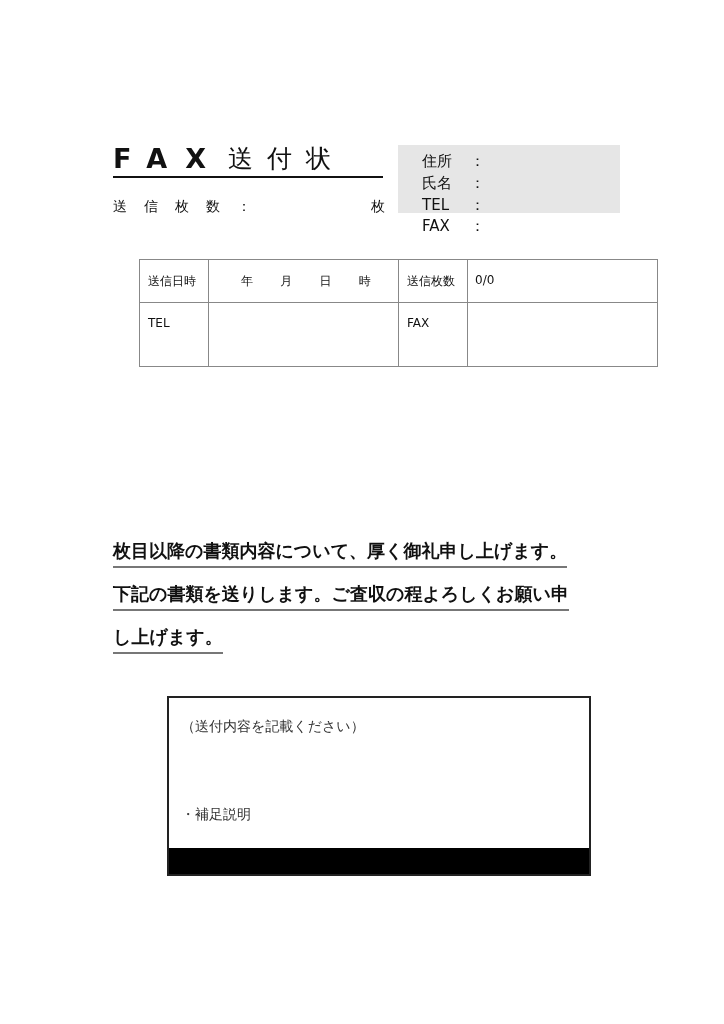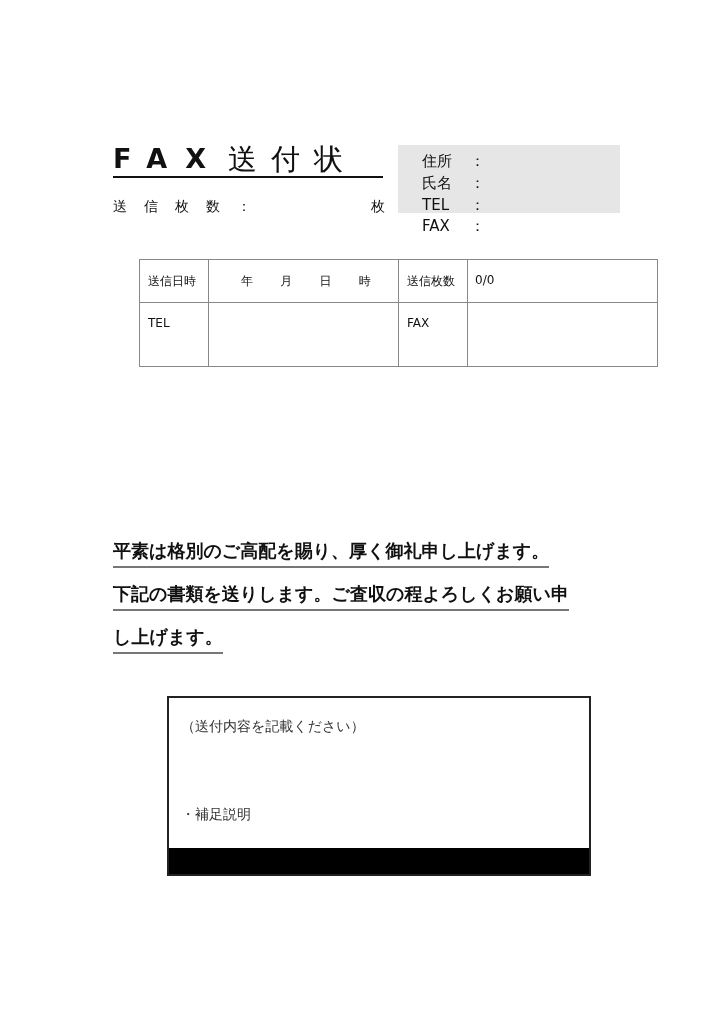--- a/index.html
+++ b/index.html
@@ -12,7 +12,7 @@
              border-bottom: 2px solid #111; padding-bottom: 2px; }
     .title-fax { font-family: "DejaVu Sans", sans-serif; font-weight: 900; font-size: 27px;
                  letter-spacing: 18px; line-height: 30px; }
-    .title-jp { font-size: 29px; letter-spacing: 14px; line-height: 30px; margin-left: 4px; font-weight: 400; }
+    .title-jp { font-size: 25px; letter-spacing: 14px; line-height: 30px; margin-left: 4px; font-weight: 400; }
     .pages { left: 113px; top: 198px; width: 272px; font-size: 14px; display: flex; justify-content: space-between; }
     .pages-label { letter-spacing: 17px; }
 

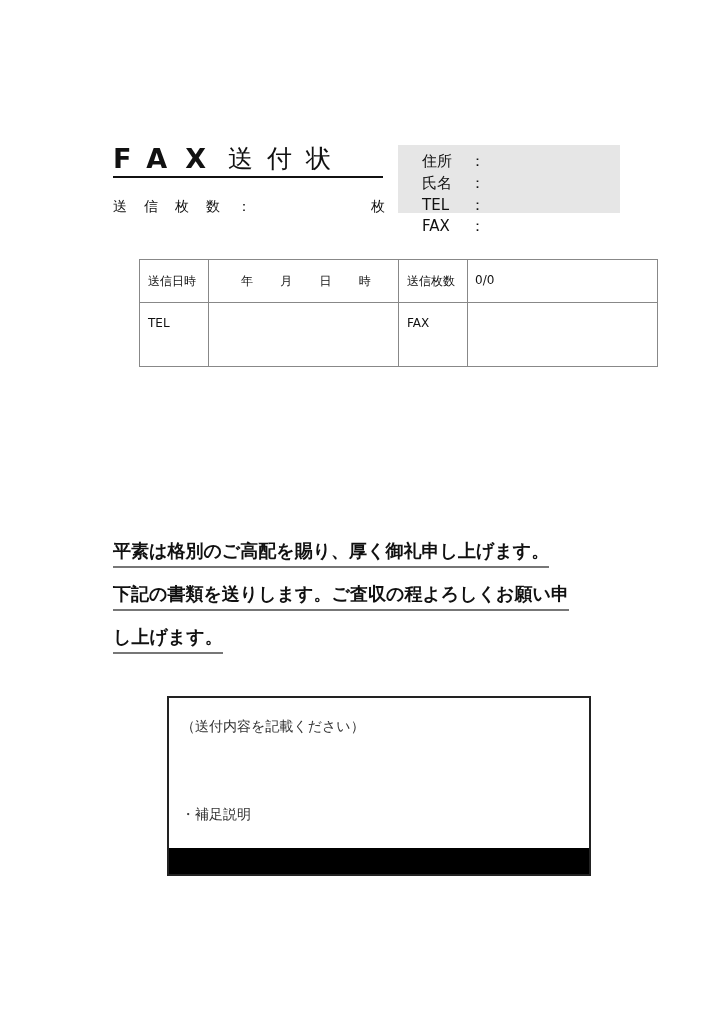--- a/index.html
+++ b/index.html
@@ -115,7 +115,7 @@
   </table>
 
 <div class="abs greeting" style="top:540px;">
-  <span class="greeting-line">平素は格別のご高配を賜り、厚く御礼申し上げます。</span>
+  <span class="greeting-line">枚目以降の書類内容について、厚く御礼申し上げます。</span>
 </div>
 <div class="abs greeting" style="top:583px;">
   <span class="greeting-line">下記の書類を送りします。ご査収の程よろしくお願い申</span>

